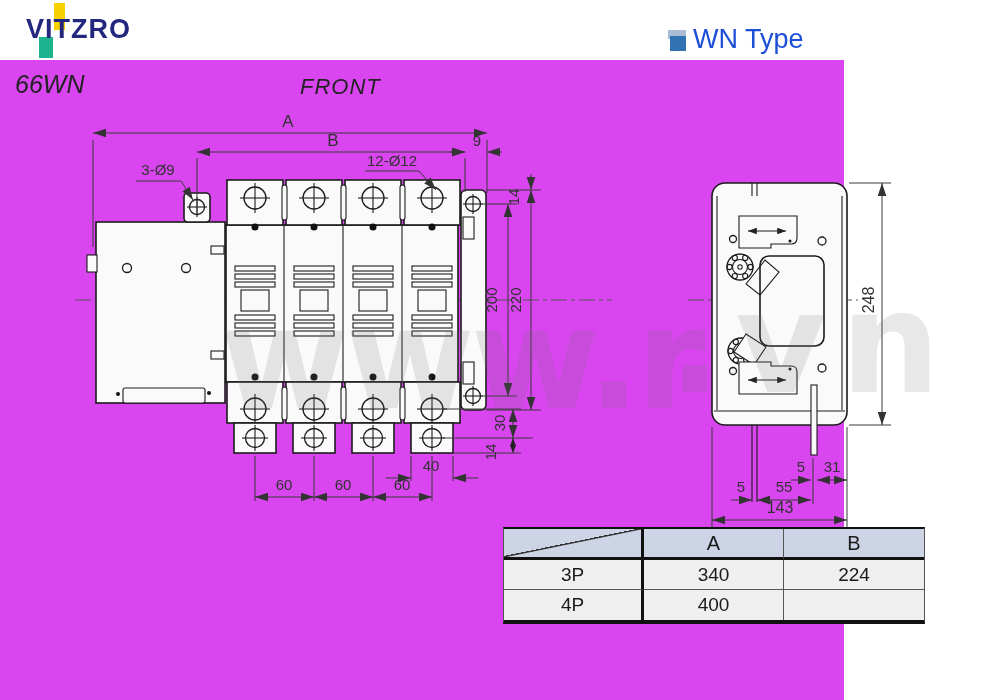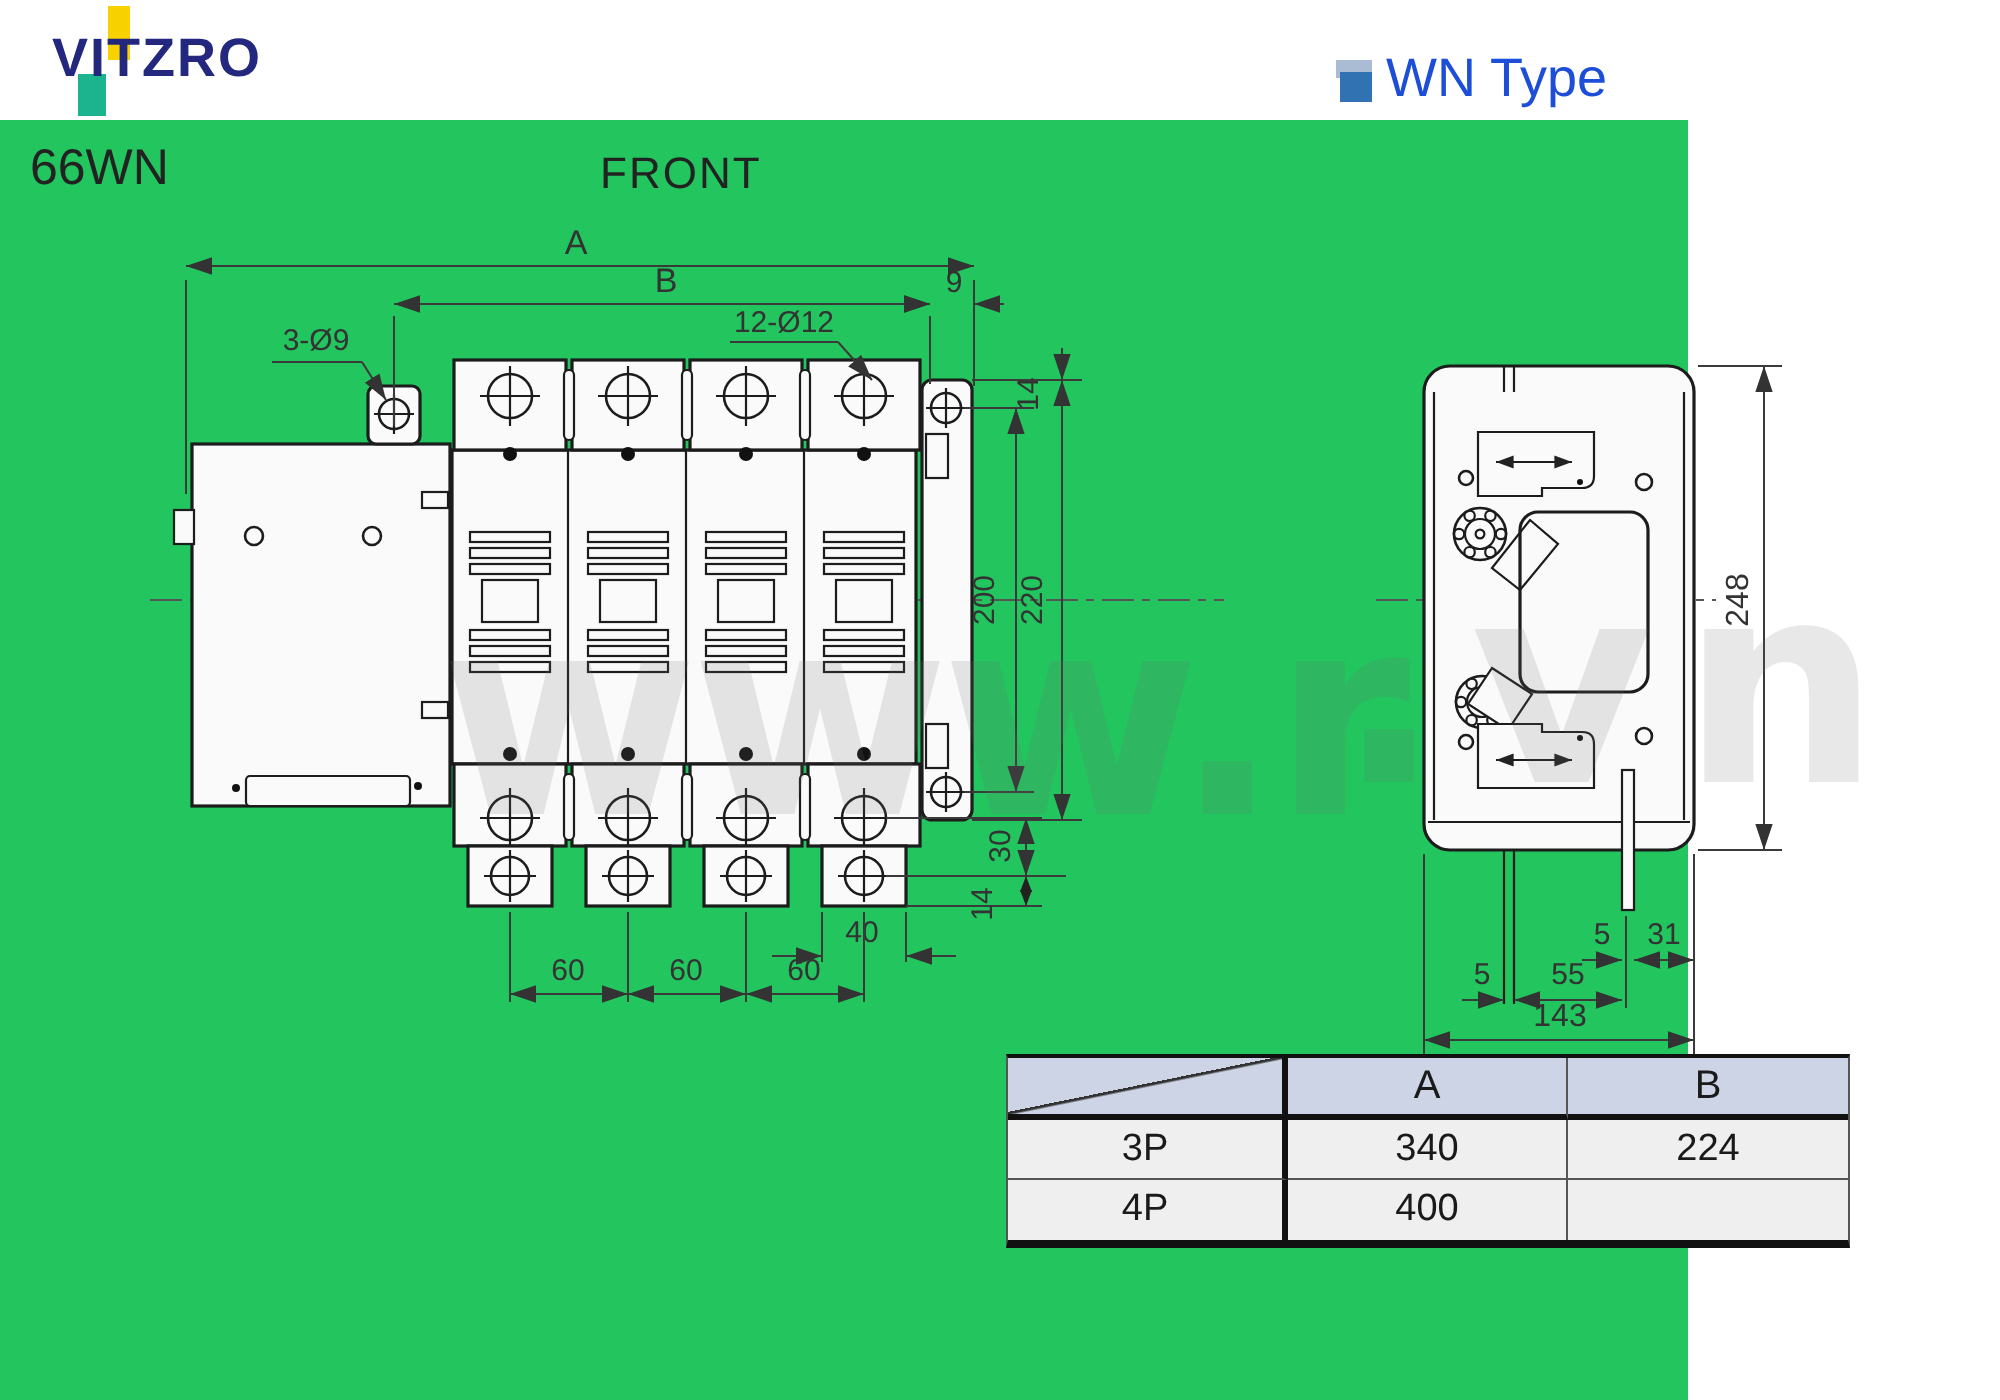--- a/index.html
+++ b/index.html
@@ -17,7 +17,7 @@
   .bullet-dark{position:absolute;left:2px;top:12px;width:16px;height:15px;background:#3173b2;}
   .type-text{position:absolute;left:25px;top:0;font-size:27px;color:#1d4ed8;white-space:nowrap;}
   
-  #content{position:absolute;left:0;top:60px;width:844px;height:640px;background:#22c55e;}
+  #content{position:absolute;left:0;top:60px;width:844px;height:640px;background:#d946ef;font-style:italic;}
   .model-label{position:absolute;left:15px;top:10px;font-size:25px;color:#222;}
   .view-label{position:absolute;left:268px;top:14px;font-size:22px;color:#222;letter-spacing:1px;margin-left:32px;}
   

